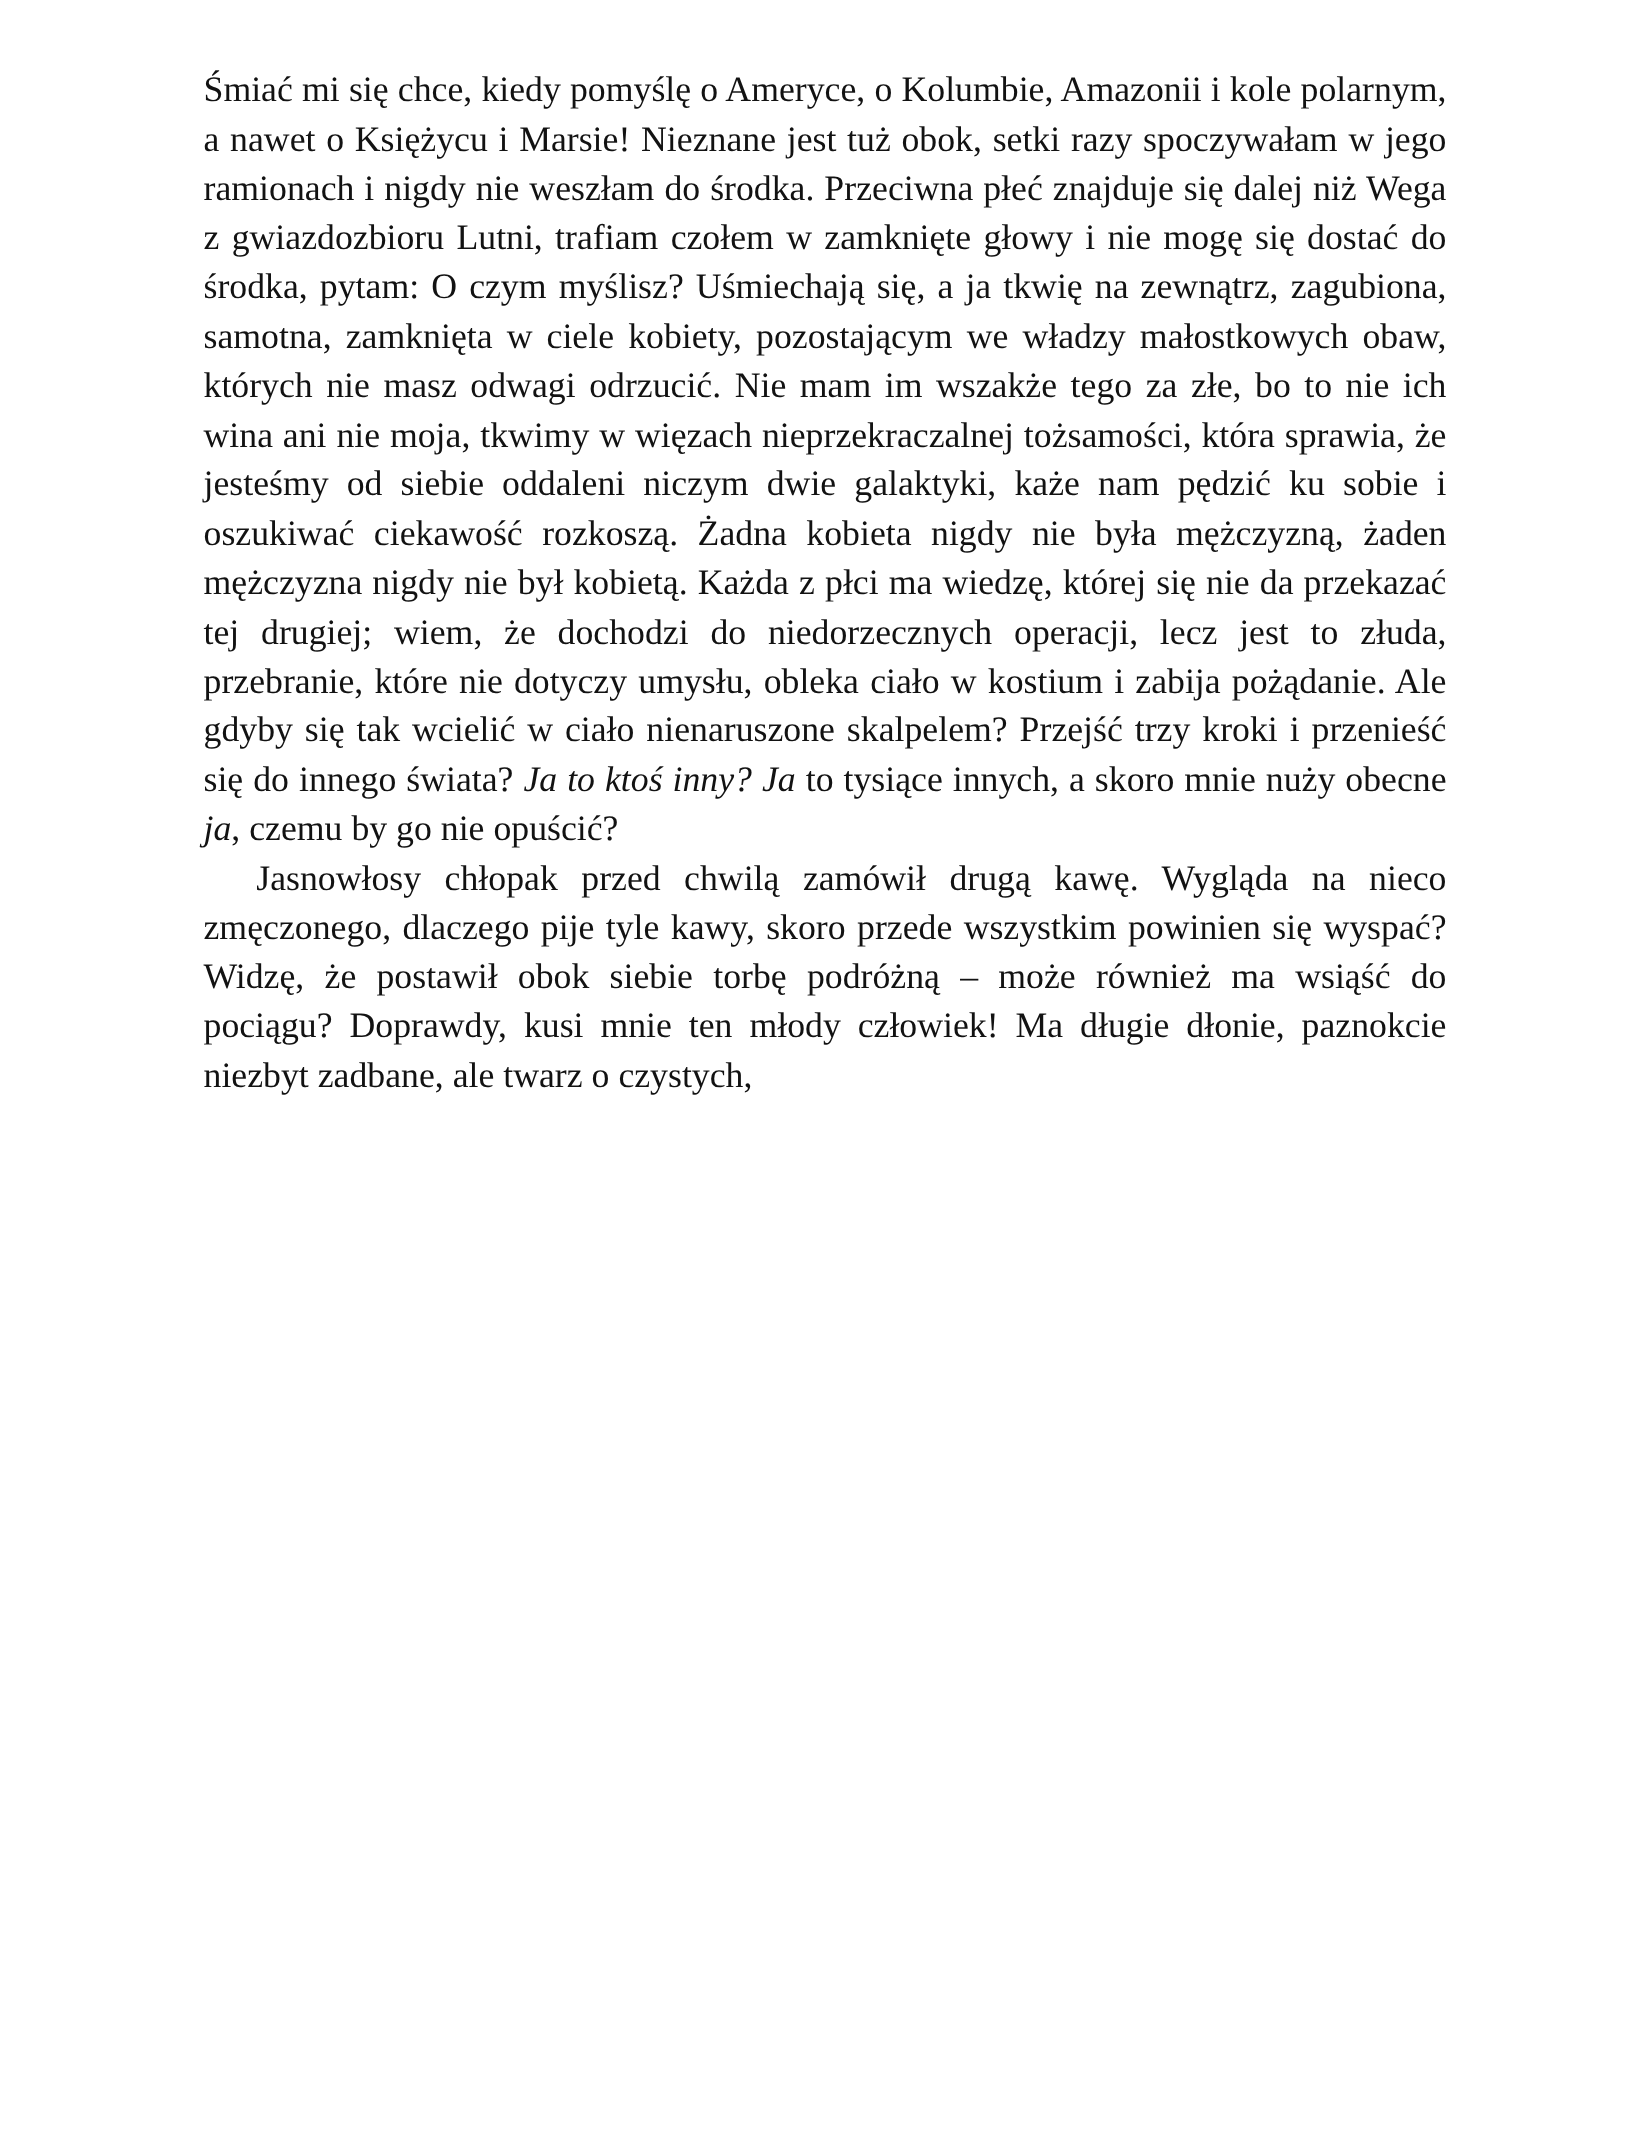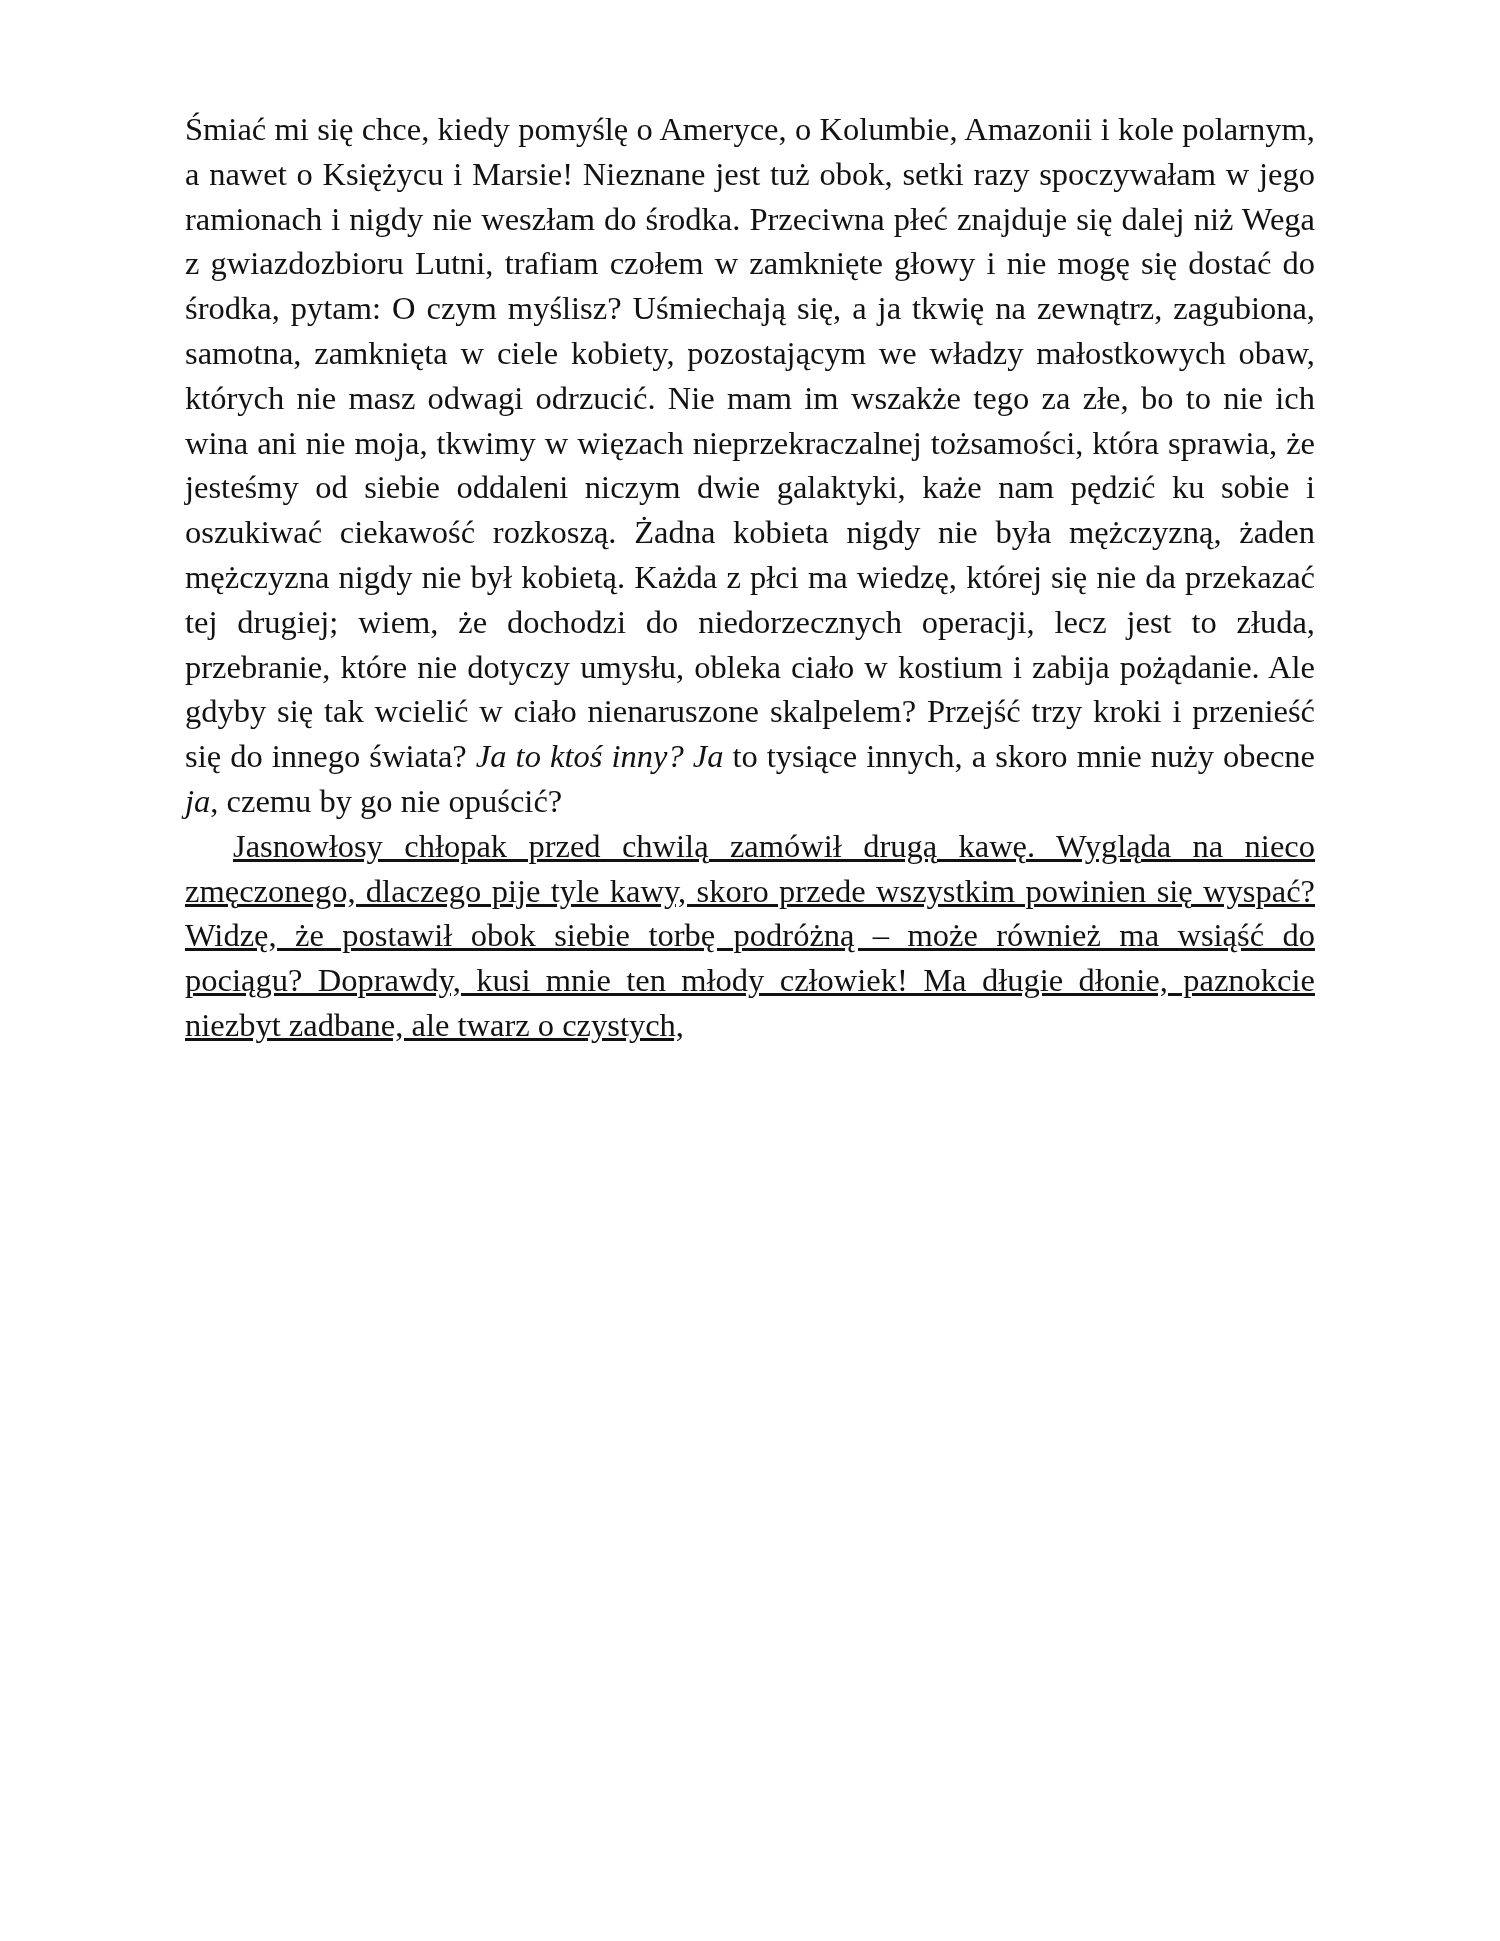--- a/index.html
+++ b/index.html
@@ -17,7 +17,7 @@
     box-sizing: border-box;
     width: 1500px;
     height: 1941px;
-    padding: 107px 185px 120px 185px;
+    padding: 60px 185px 120px 185px;
     position: relative;
   }
   .body-text {

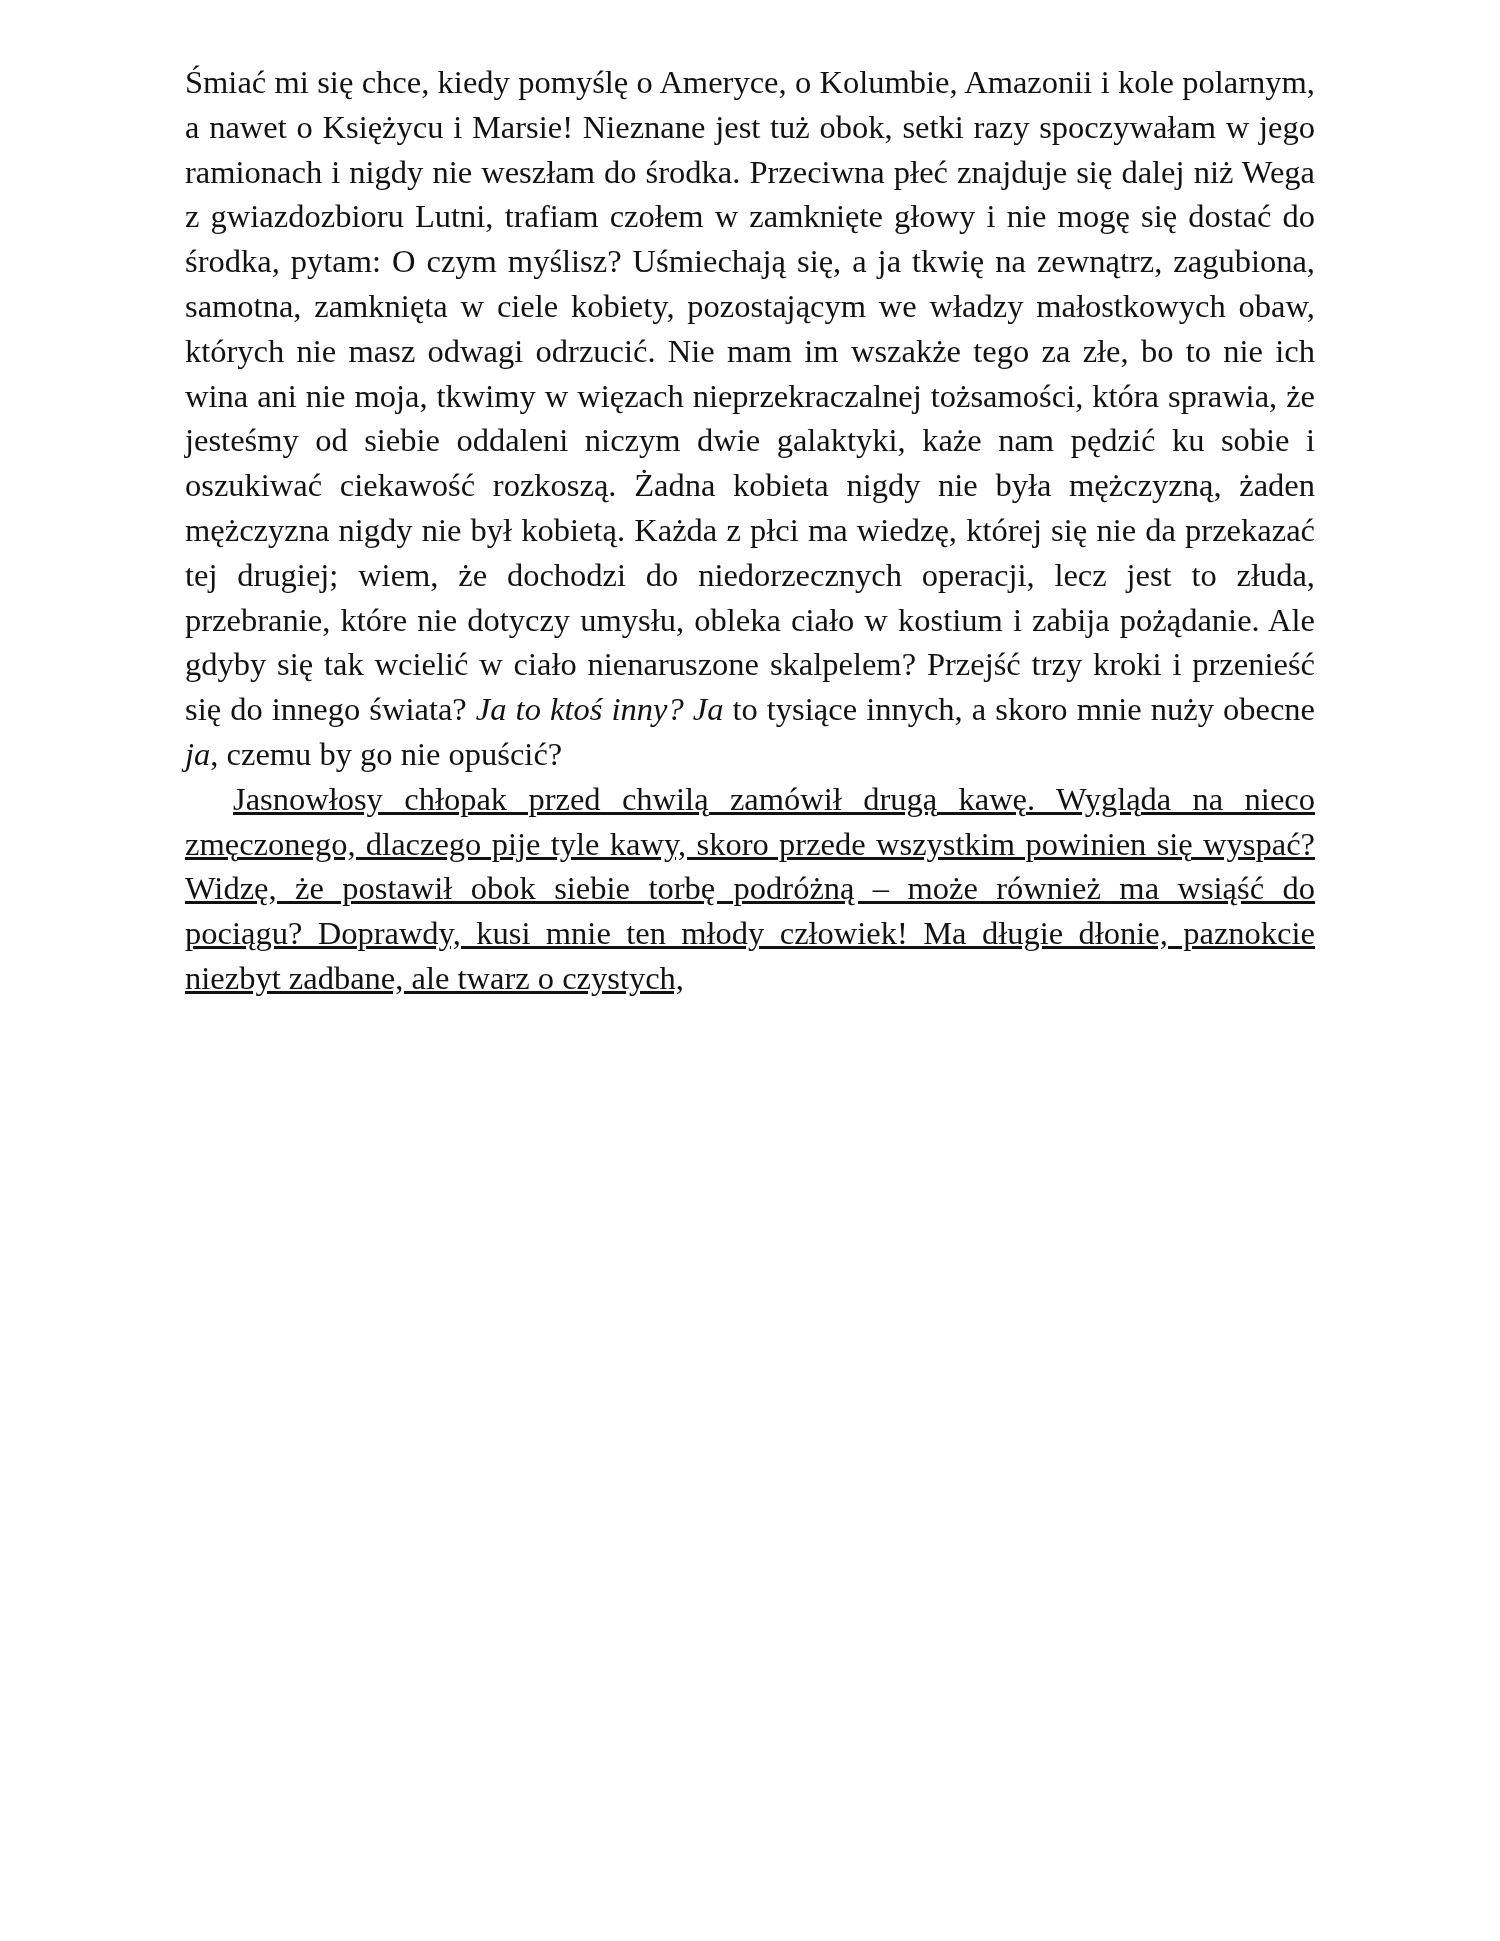--- a/index.html
+++ b/index.html
@@ -32,7 +32,6 @@
   }
   p.para + p.para {
     text-indent: 48px;
-    text-decoration: underline;
   }
   em {
     font-style: italic;

